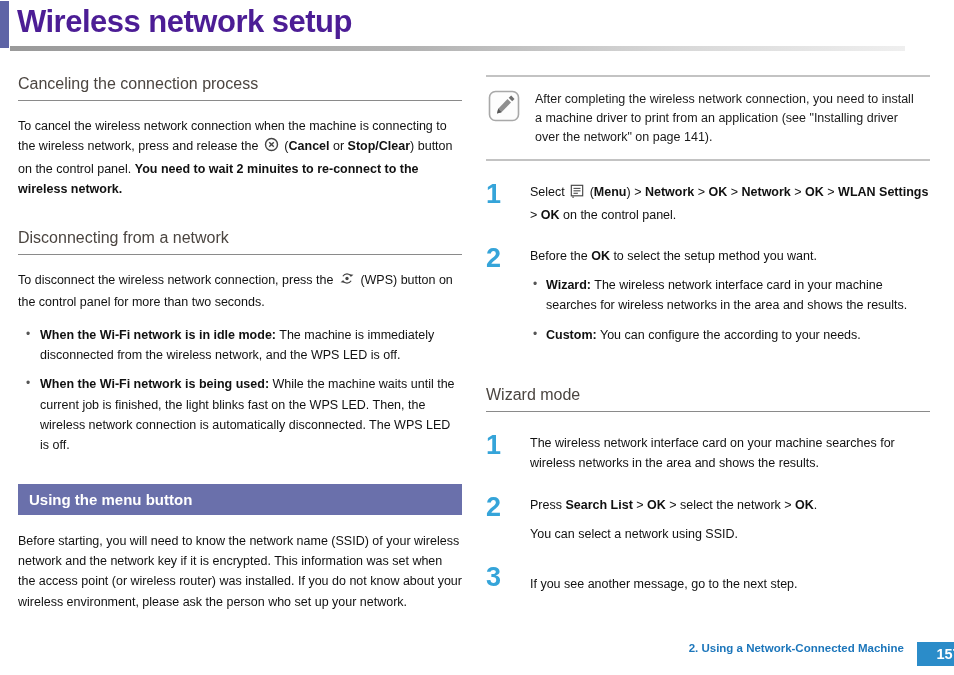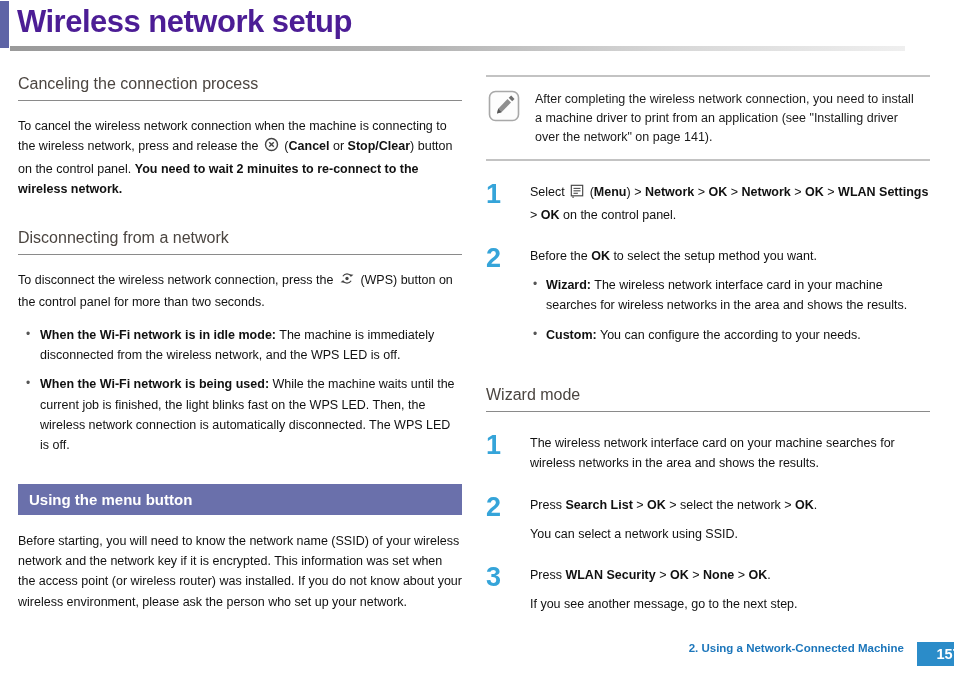--- a/index.html
+++ b/index.html
@@ -174,7 +174,6 @@
     <div class="step">
       <div class="step-num">3</div>
       <div class="step-body">
-        <p class="body-text"><span class="rt"><span>Press </span><b>WLAN Security</b><span> &gt; </span><b>OK</b><span> &gt; </span><b>None</b><span> &gt; </span><b>OK</b><span>.</span></span></p>
         <p class="body-text sub-line">If you see another message, go to the next step.</p>
       </div>
     </div>

